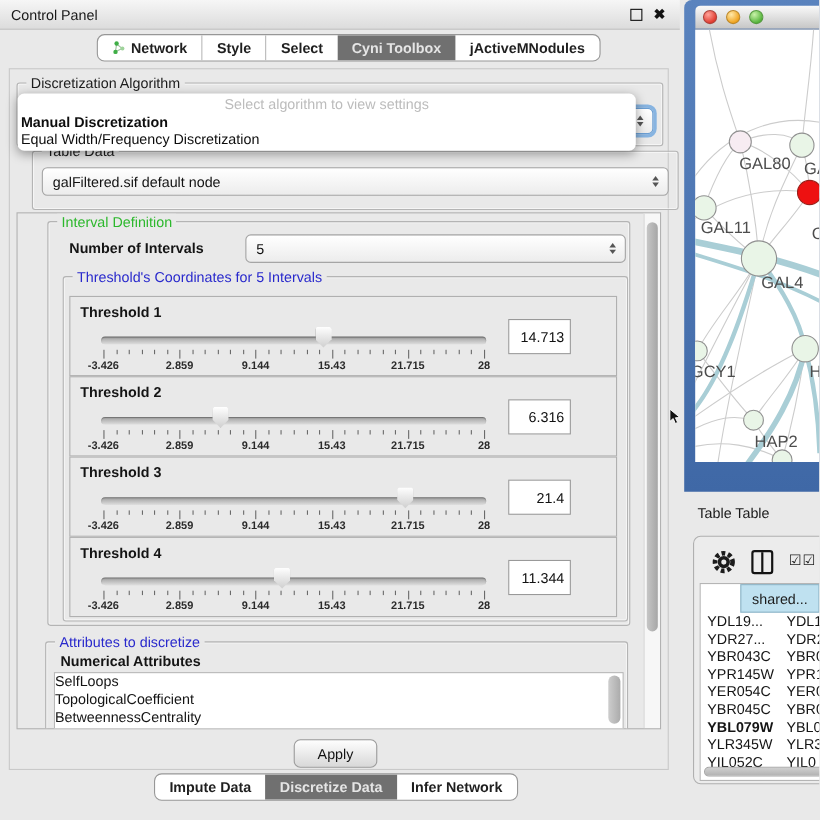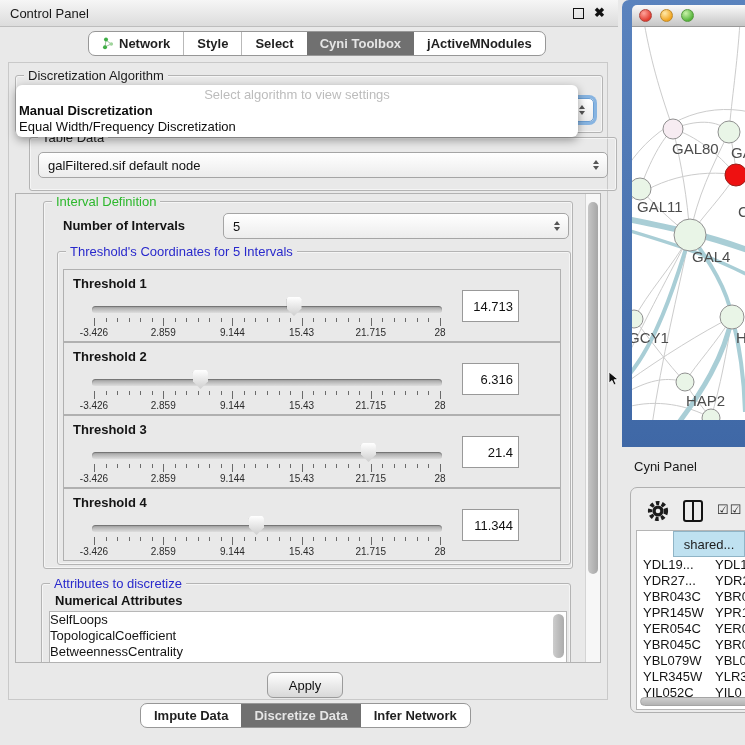--- a/index.html
+++ b/index.html
@@ -61,7 +61,7 @@
   .tick.minor{height:4px;}
   .tick.major{height:8px;}
   .thr-ticklabels{position:absolute;left:30px;top:57px;width:346px;height:12px;}
-  .ticklabel{position:absolute;transform:translateX(-50%);font-size:10px;font-weight:normal;color:#2b2b2b;white-space:nowrap;}
+  .ticklabel{position:absolute;transform:translateX(-50%);font-size:10px;font-weight:bold;color:#2b2b2b;white-space:nowrap;}
   .thr-value{position:absolute;left:398px;top:20px;width:57px;height:32px;background:#fff;border:1px solid #999;
     box-sizing:border-box;display:flex;align-items:center;justify-content:flex-end;padding-right:5px;font-size:13px;color:#111;}
 

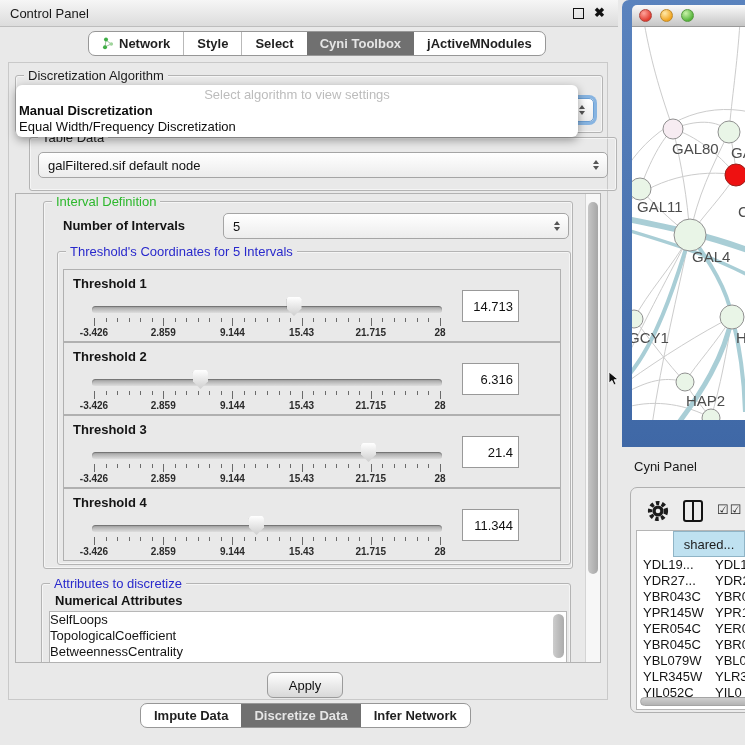--- a/index.html
+++ b/index.html
@@ -468,7 +468,7 @@
       </svg>
   </div>
 
-  <span class="table-panel-title">Cyni Panel</span>
+  <span class="table-panel-title">Table Table</span>
   <div class="table-panel">
     <svg class="gear-svg" width="22" height="22" viewBox="0 0 22 22">
       <circle cx="11" cy="11" r="8" fill="none" stroke="#1c1c1c" stroke-width="4.2" stroke-dasharray="3.4 2.5"></circle>

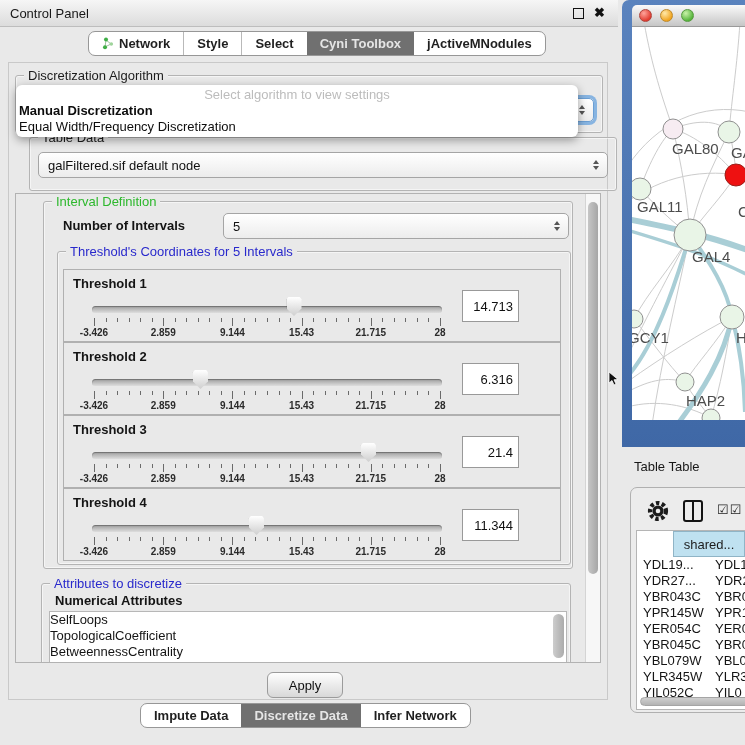--- a/index.html
+++ b/index.html
@@ -508,7 +508,7 @@
             <div class="td" style="width: 110px; flex: 0 0 110px;">YBR0</div>
           </div>
           <div class="tbl-row">
-            <div class="td" style="width: 72px; flex: 0 0 72px;">YBL079W</div>
+            <div class="td" style="width: 72px; flex: 0 0 72px; font-weight: bold;">YBL079W</div>
             <div class="td" style="width: 110px; flex: 0 0 110px;">YBL0</div>
           </div>
           <div class="tbl-row">

